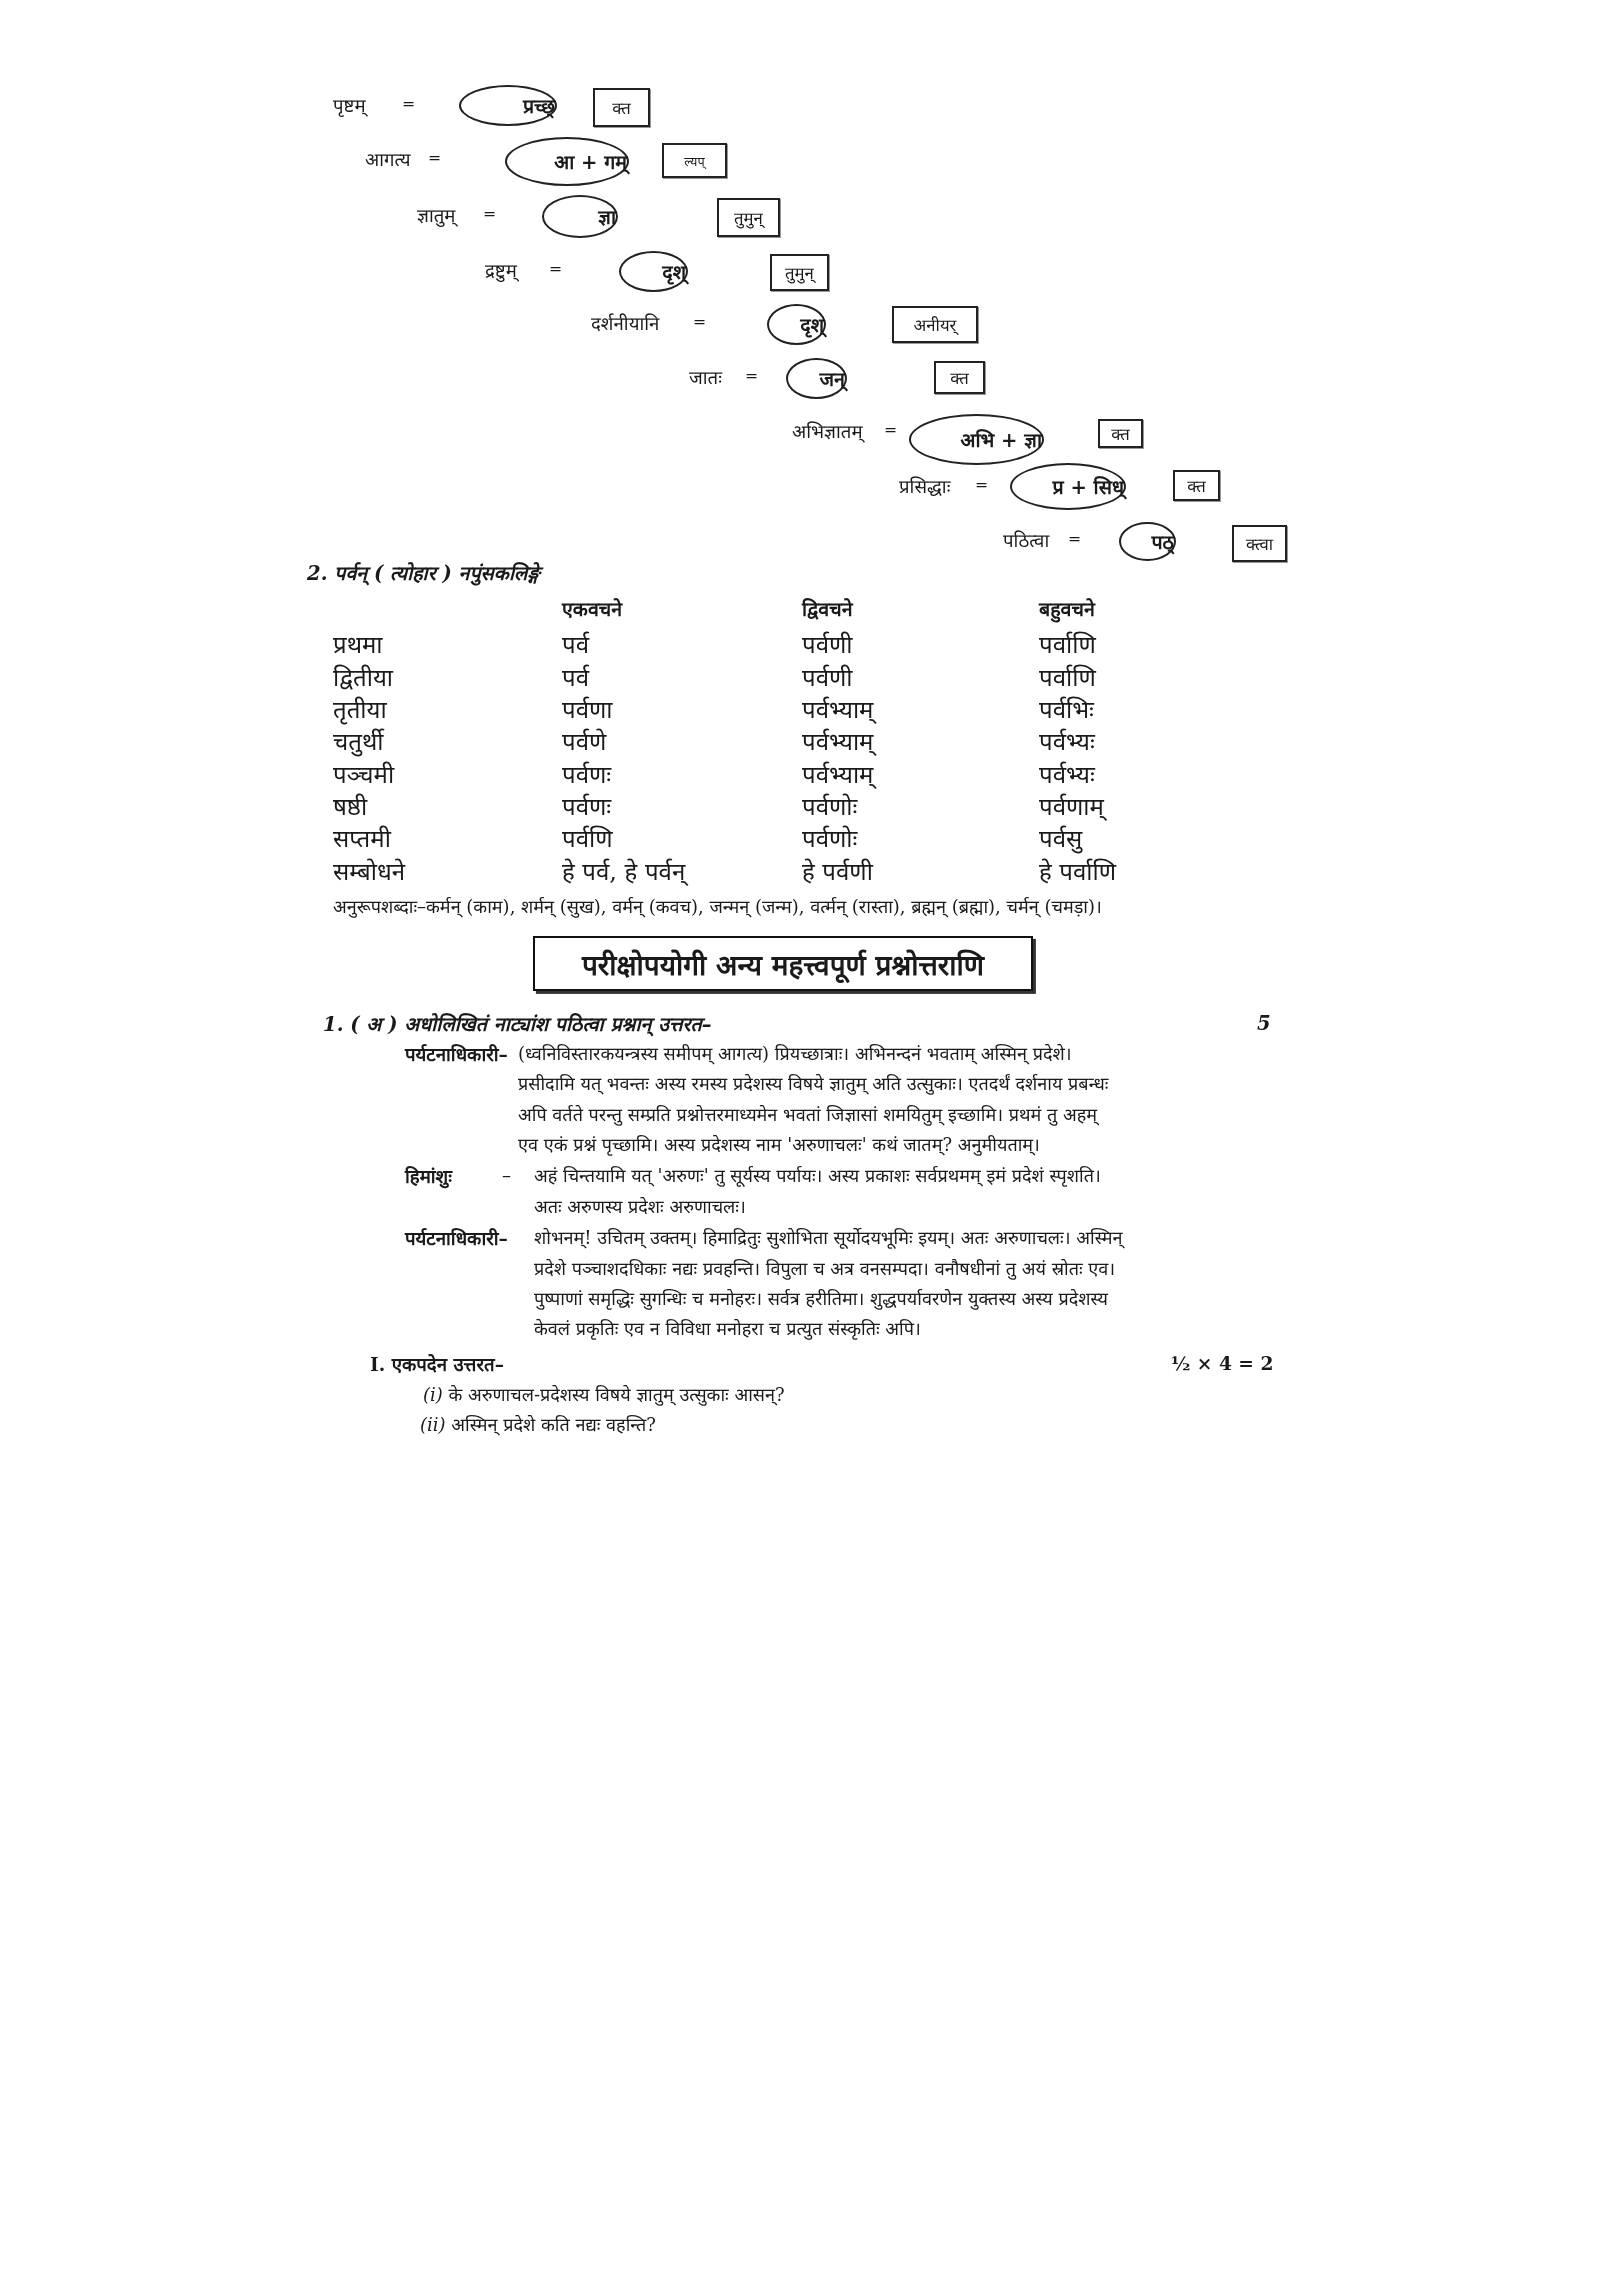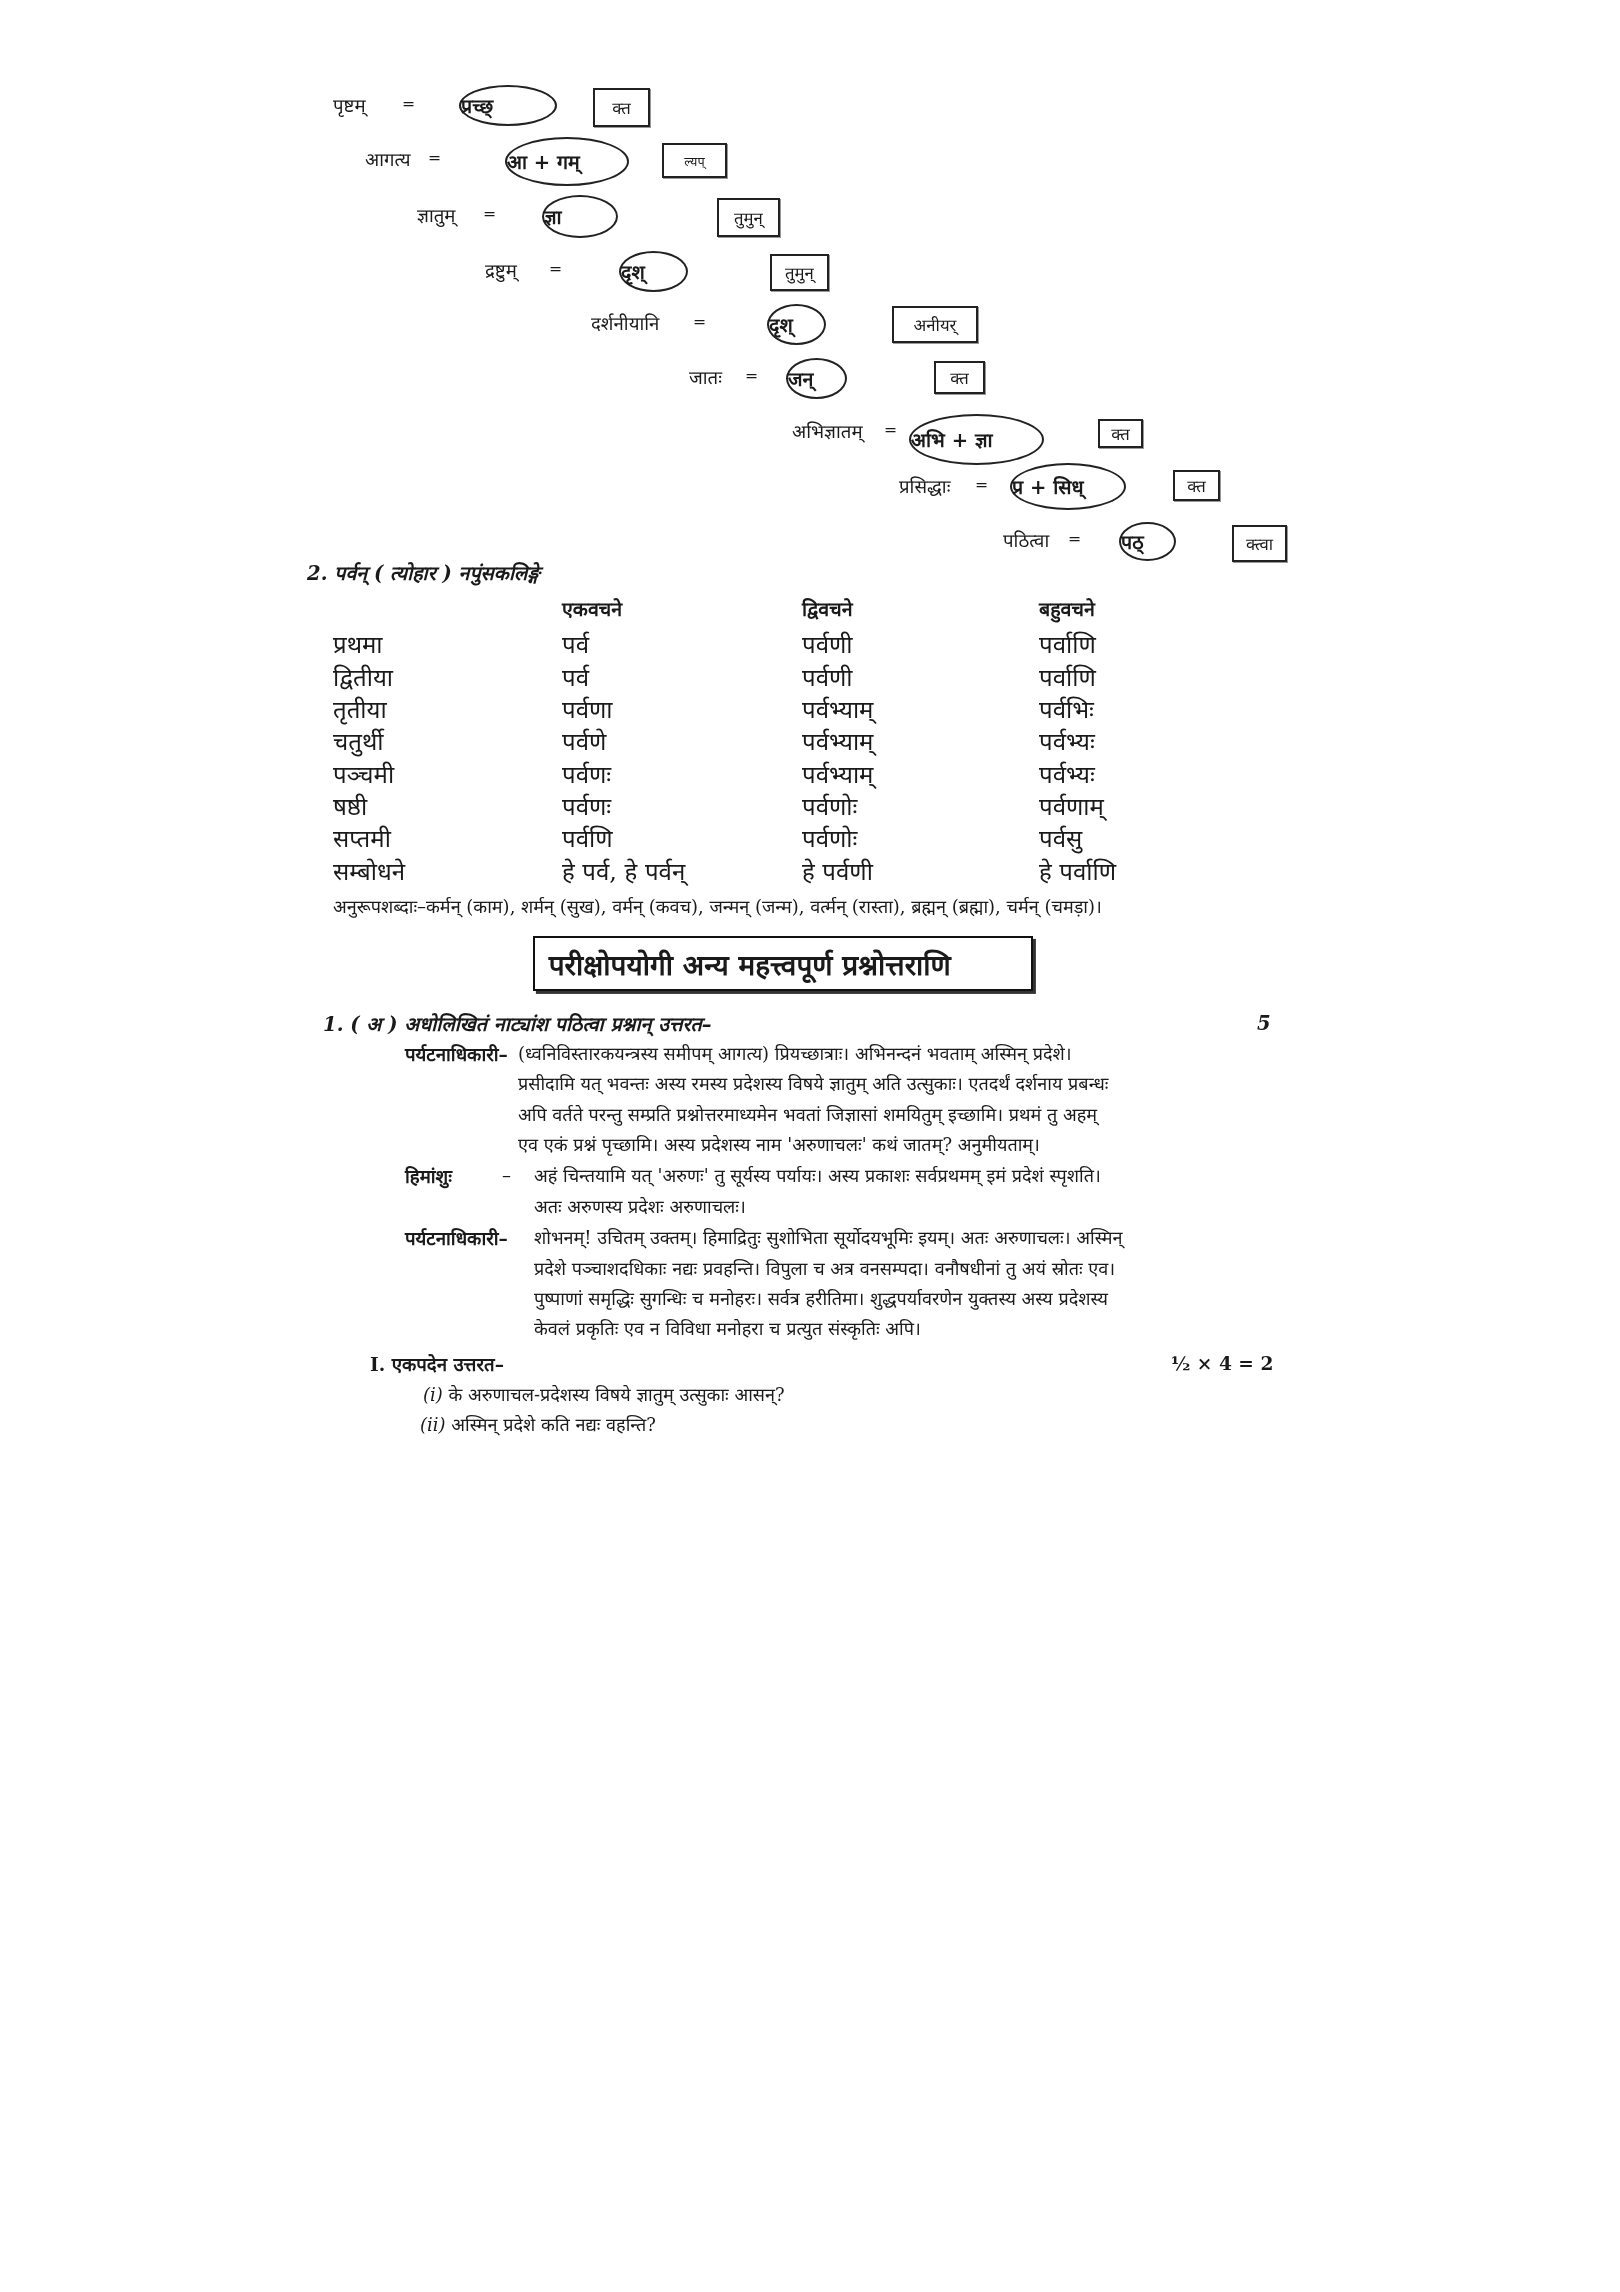--- a/index.html
+++ b/index.html
@@ -9,7 +9,7 @@
   .lbl { font-size:18.6px; }
   .eq { font-size:15.7px; }
   .oval { position:absolute; border:2px solid #222; border-radius:50%;
-          display:flex; align-items:center; justify-content:flex-start;
+          display:flex; align-items:center; justify-content:flex-end;
           font-size:19.6px; font-weight:bold; box-sizing:border-box; }
   .box { position:absolute; border:2px solid #222; display:flex; align-items:center;
          justify-content:center; font-size:16.7px; box-sizing:border-box; background:#fff;

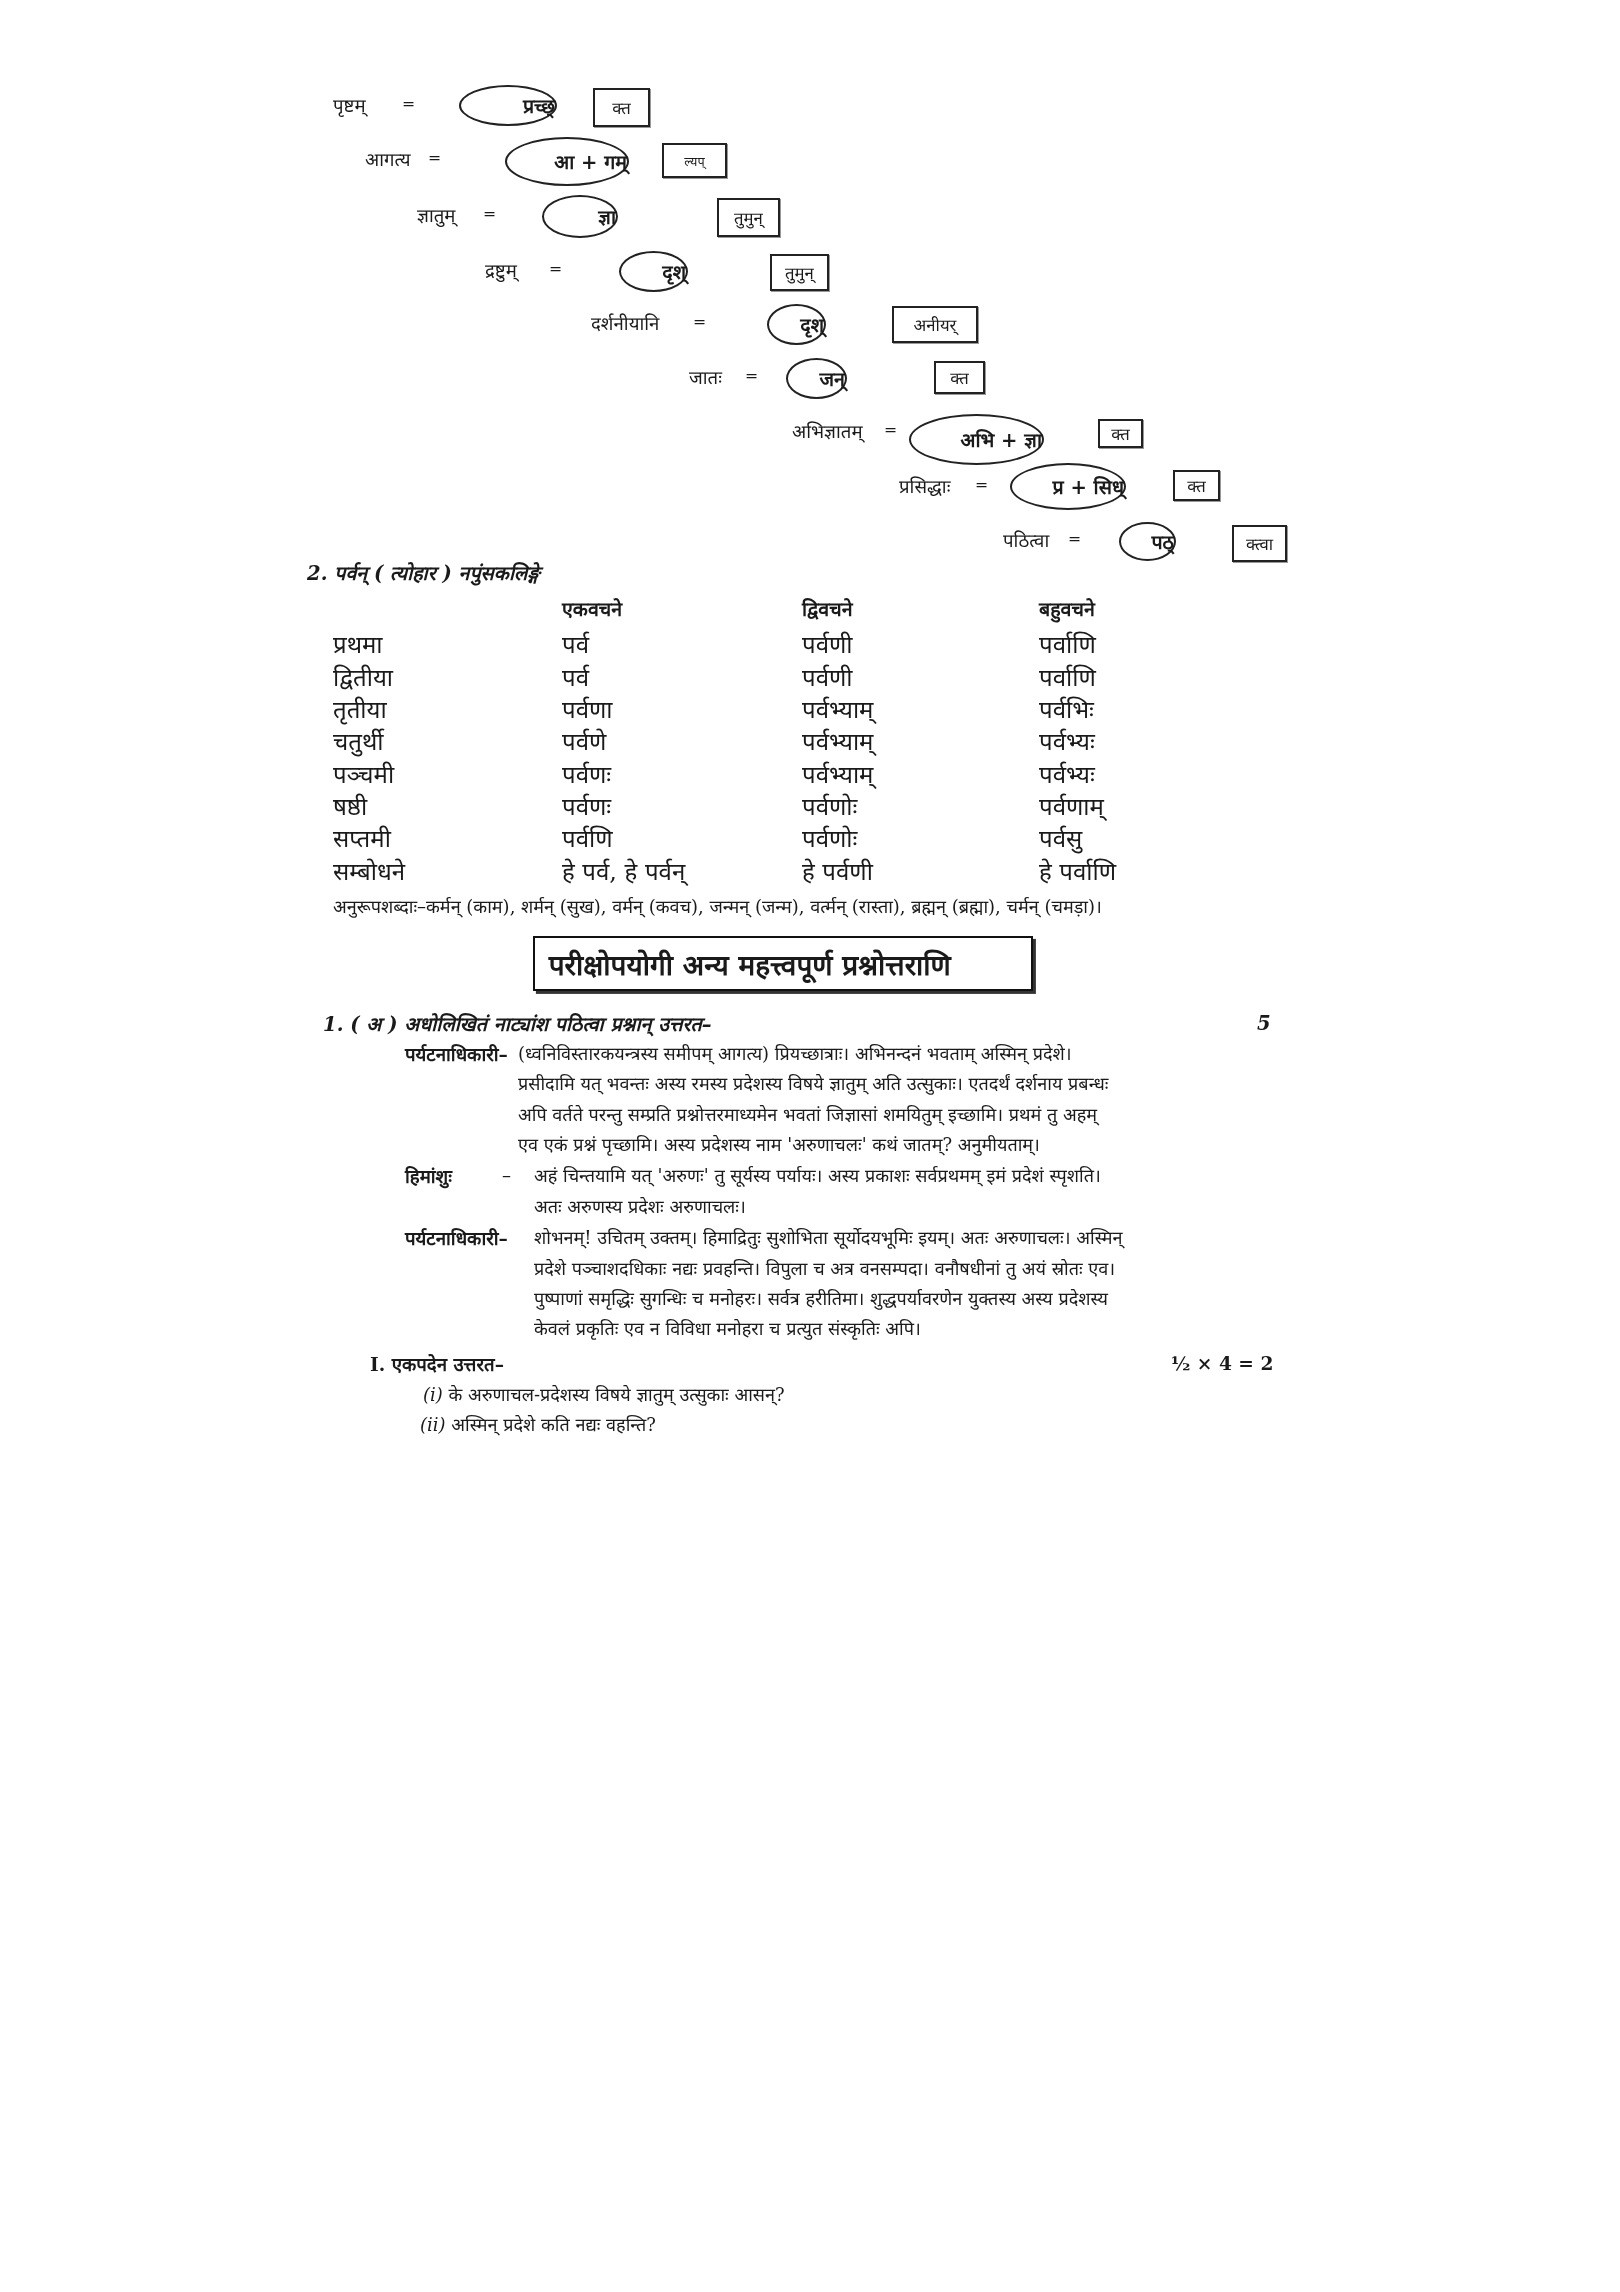--- a/index.html
+++ b/index.html
@@ -20,7 +20,7 @@
   .tbl-c { font-size:24px; }
   .sec-title { position:absolute; border:2px solid #111; box-shadow:2.9px 2.9px 0 #333;
                font-family:"DejaVu Sans", sans-serif; font-weight:bold; font-size:28px;
-               padding:5.9px 13.7px; box-sizing:border-box; display:flex; align-items:center; }
+               padding:5.9px 13.7px; box-sizing:border-box; display:flex; align-items:center; justify-content:center; }
   .para { font-size:18px; line-height:30px; white-space:normal; text-align:justify; }
   .speaker { font-size:18.6px; font-weight:bold; }
   .q { font-size:18px; }

